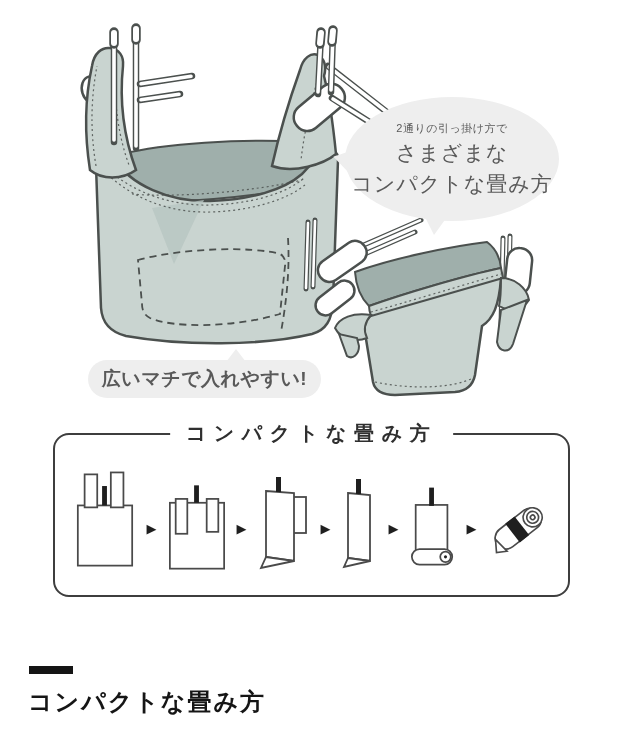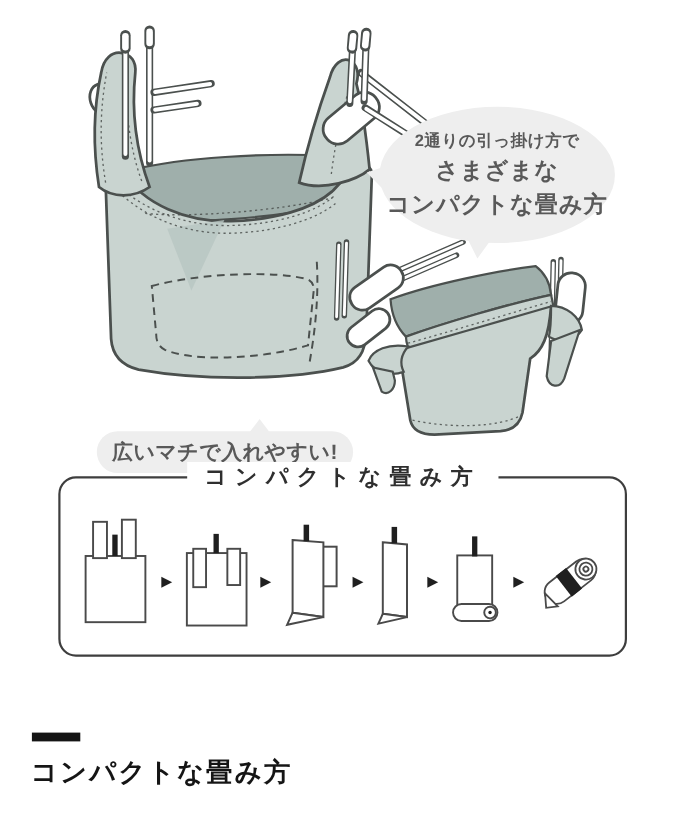--- a/index.html
+++ b/index.html
@@ -26,7 +26,7 @@
     border-left:9px solid transparent;border-right:13px solid transparent;
     border-top:18px solid var(--bubble-bg);
   }
-  .bubble-line-sm{font-size:15px;font-weight:700;letter-spacing:.5px;}
+  .bubble-line-sm{font-size:11px;font-weight:400;letter-spacing:.5px;}
   .bubble-line-lg{font-size:21px;font-weight:700;letter-spacing:1px;}
 
   .bubble-gusset{

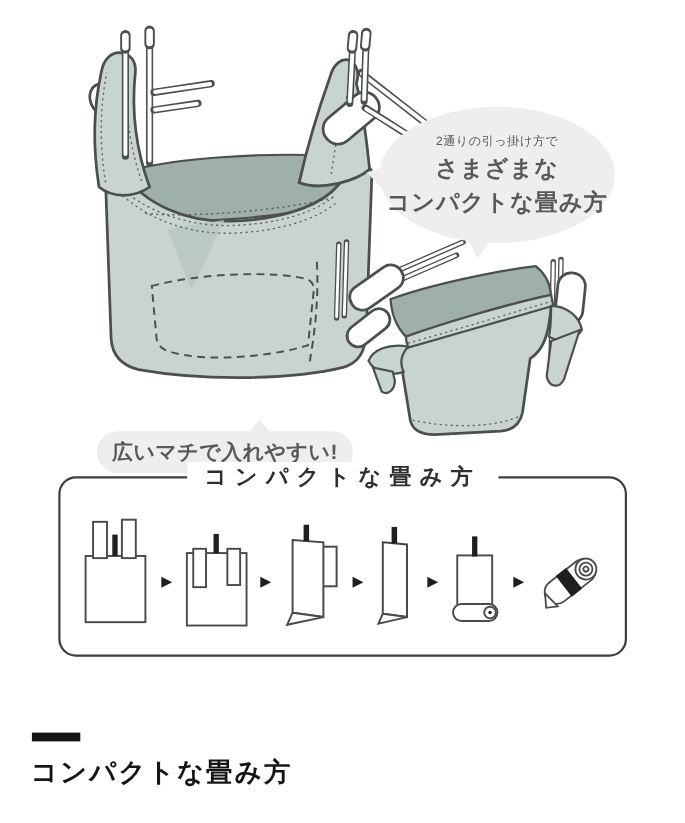--- a/index.html
+++ b/index.html
@@ -27,7 +27,7 @@
     border-top:18px solid var(--bubble-bg);
   }
   .bubble-line-sm{font-size:11px;font-weight:400;letter-spacing:.5px;}
-  .bubble-line-lg{font-size:21px;font-weight:700;letter-spacing:1px;}
+  .bubble-line-lg{font-size:21px;font-weight:400;letter-spacing:1px;}
 
   .bubble-gusset{
     left:88px;top:360px;width:233px;height:38px;border-radius:19px;

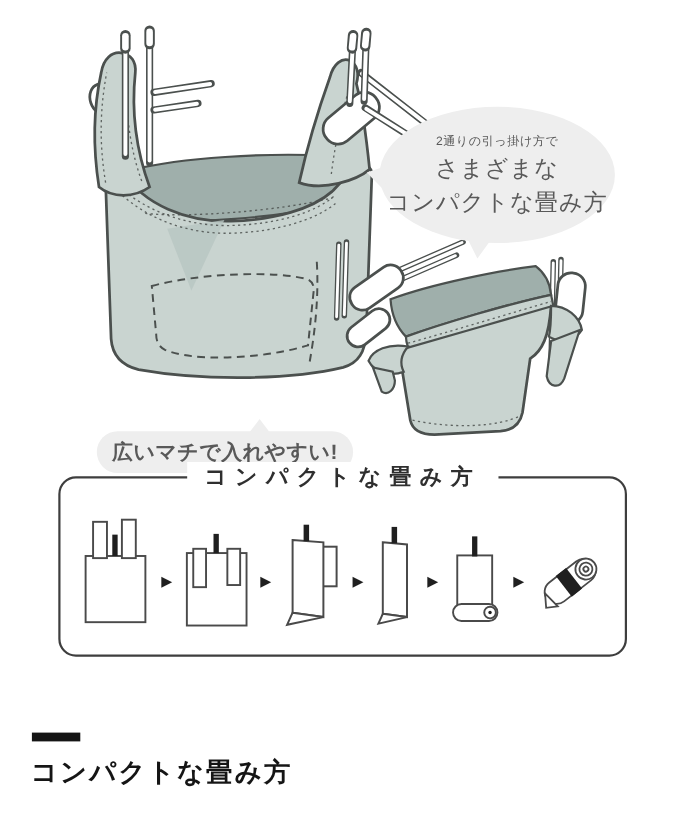--- a/index.html
+++ b/index.html
@@ -32,7 +32,7 @@
   .bubble-gusset{
     left:88px;top:360px;width:233px;height:38px;border-radius:19px;
     background:var(--bubble-bg);display:flex;align-items:center;justify-content:center;
-    color:var(--bubble-text);font-size:19px;font-weight:700;letter-spacing:.5px;margin-top:32px;
+    color:var(--bubble-text);font-size:19px;font-weight:700;letter-spacing:.5px;
   }
   .bubble-gusset .tail-up{
     position:absolute;top:-11px;left:138px;width:0;height:0;

